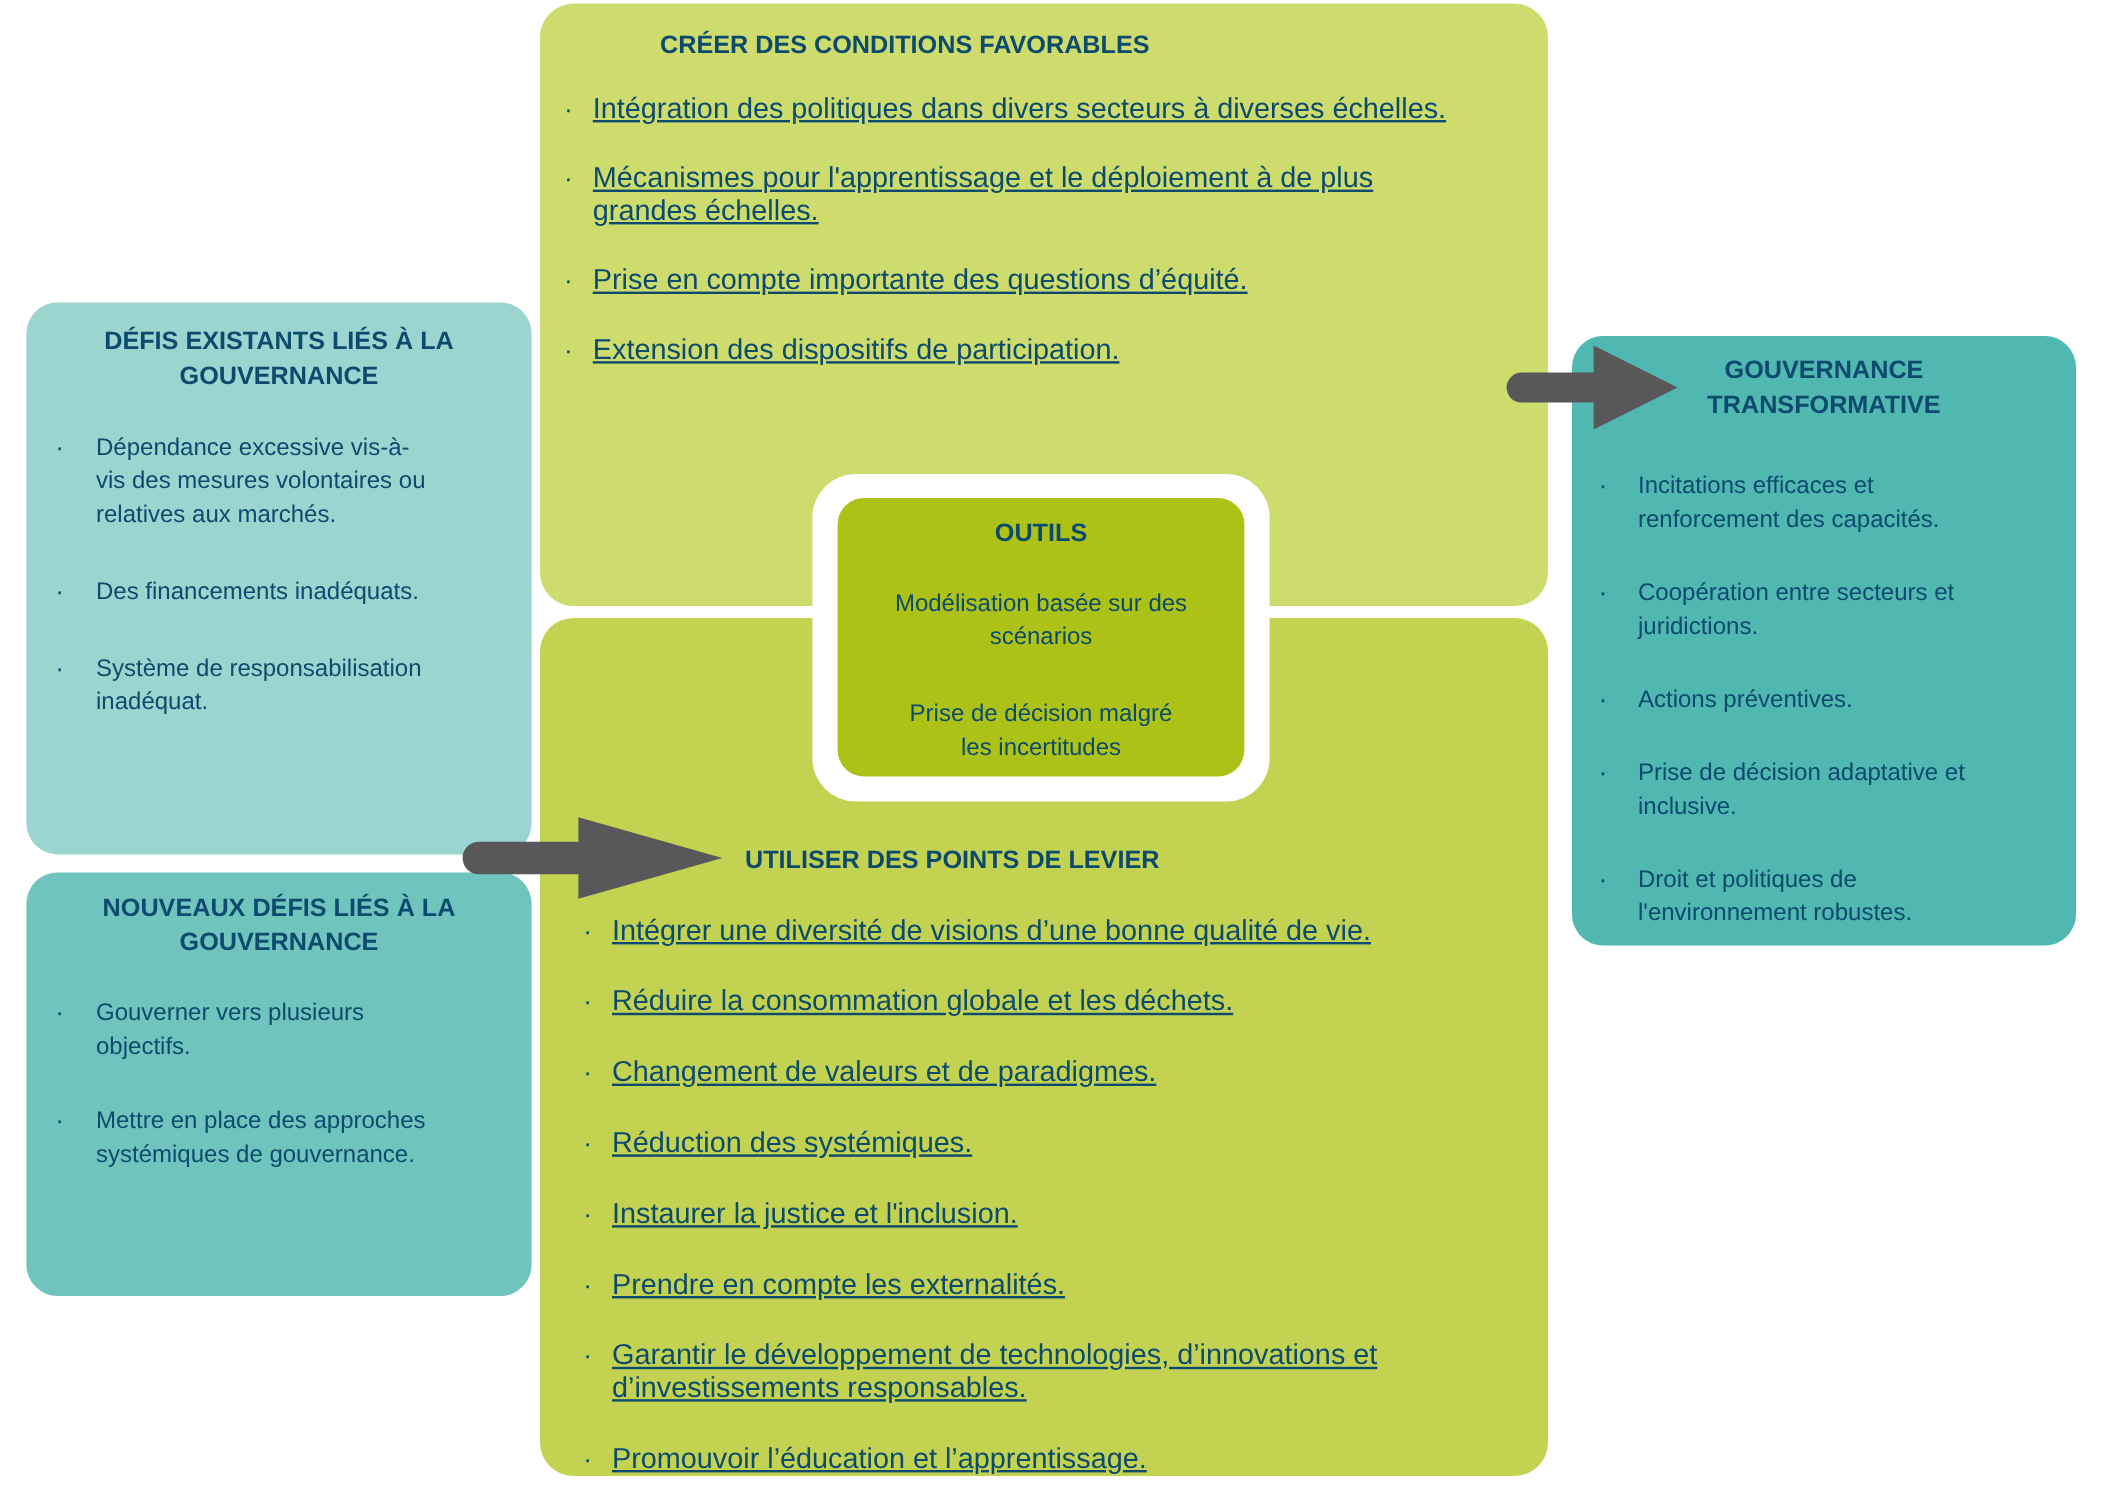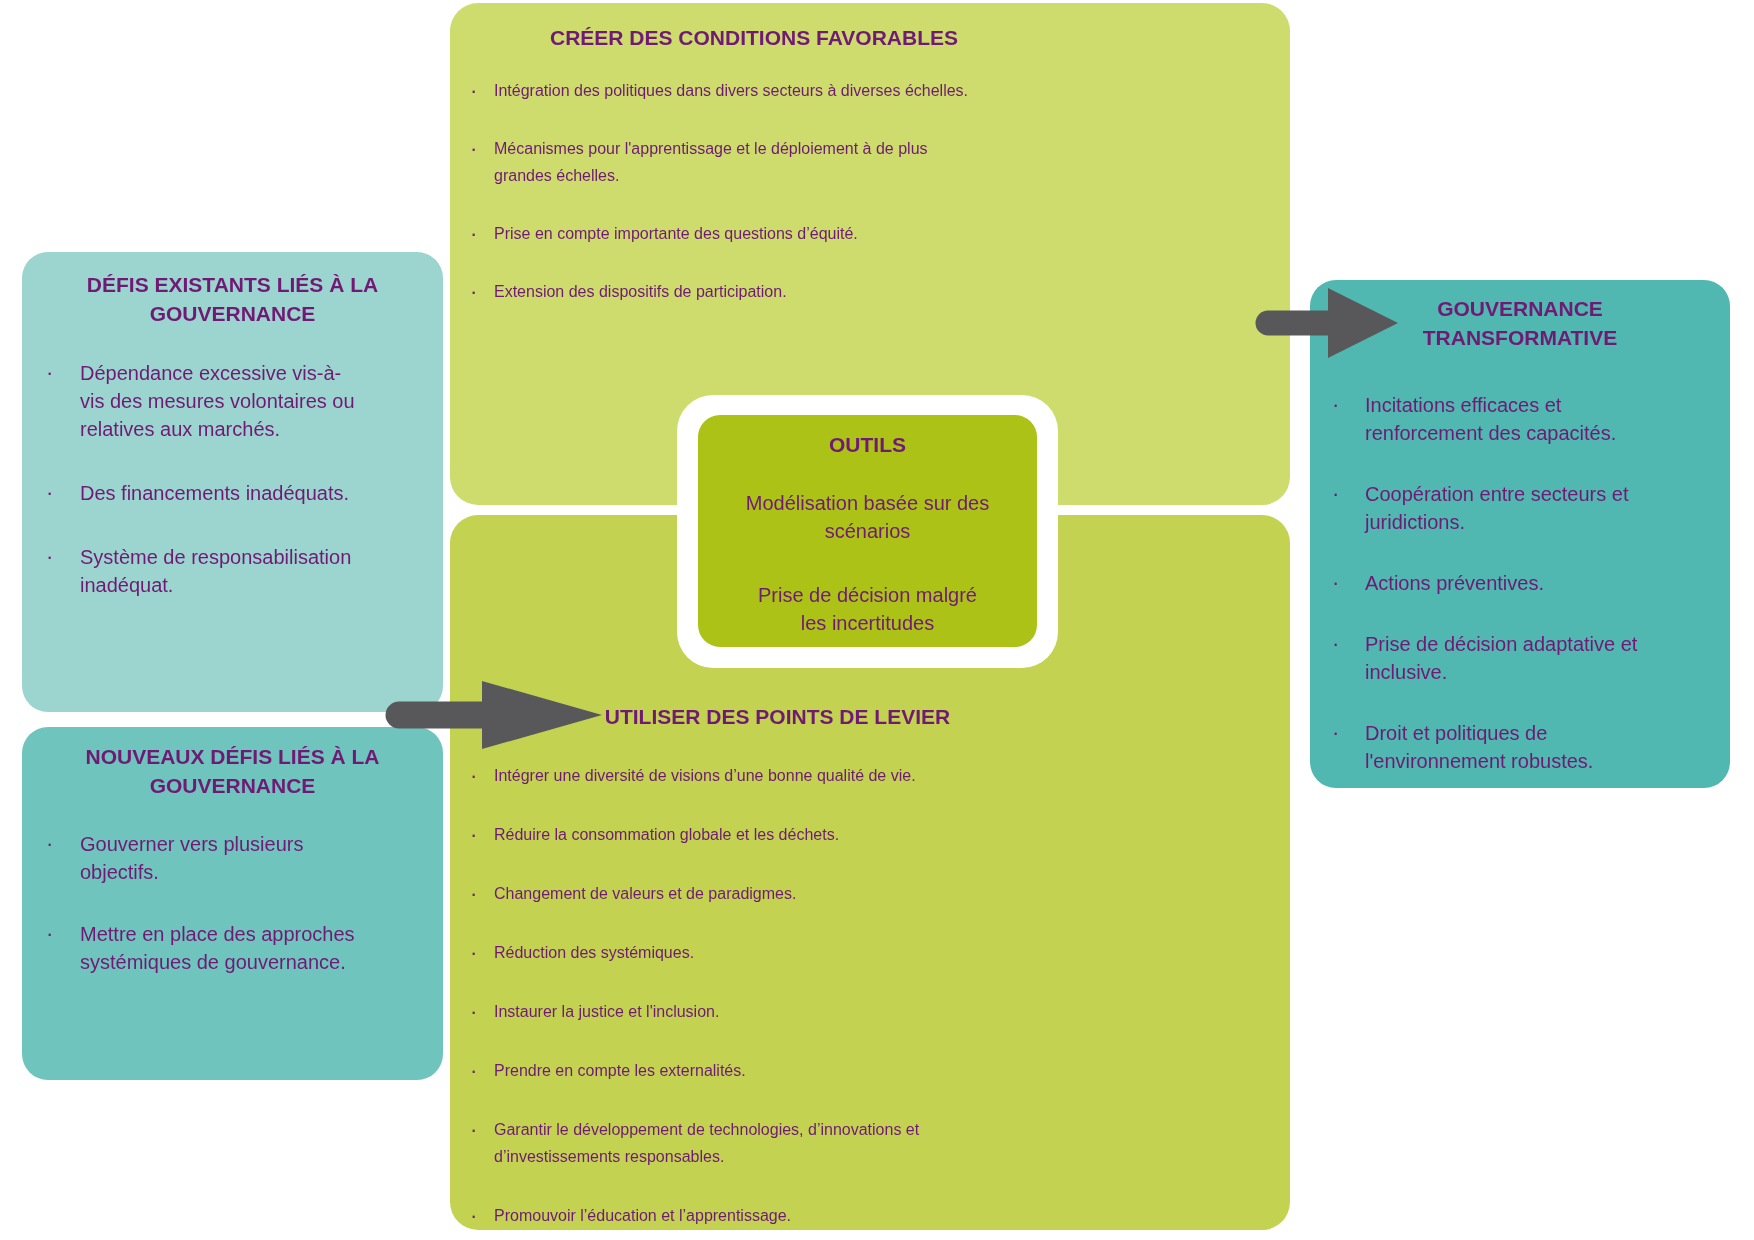--- a/index.html
+++ b/index.html
@@ -9,7 +9,7 @@
     height: 1240px;
     background: #ffffff;
     font-family: "Liberation Sans", sans-serif;
-    color: #701a75;
+    color: #0c4a6e;
     overflow: hidden;
   }
   .box { position: absolute; box-sizing: border-box; }

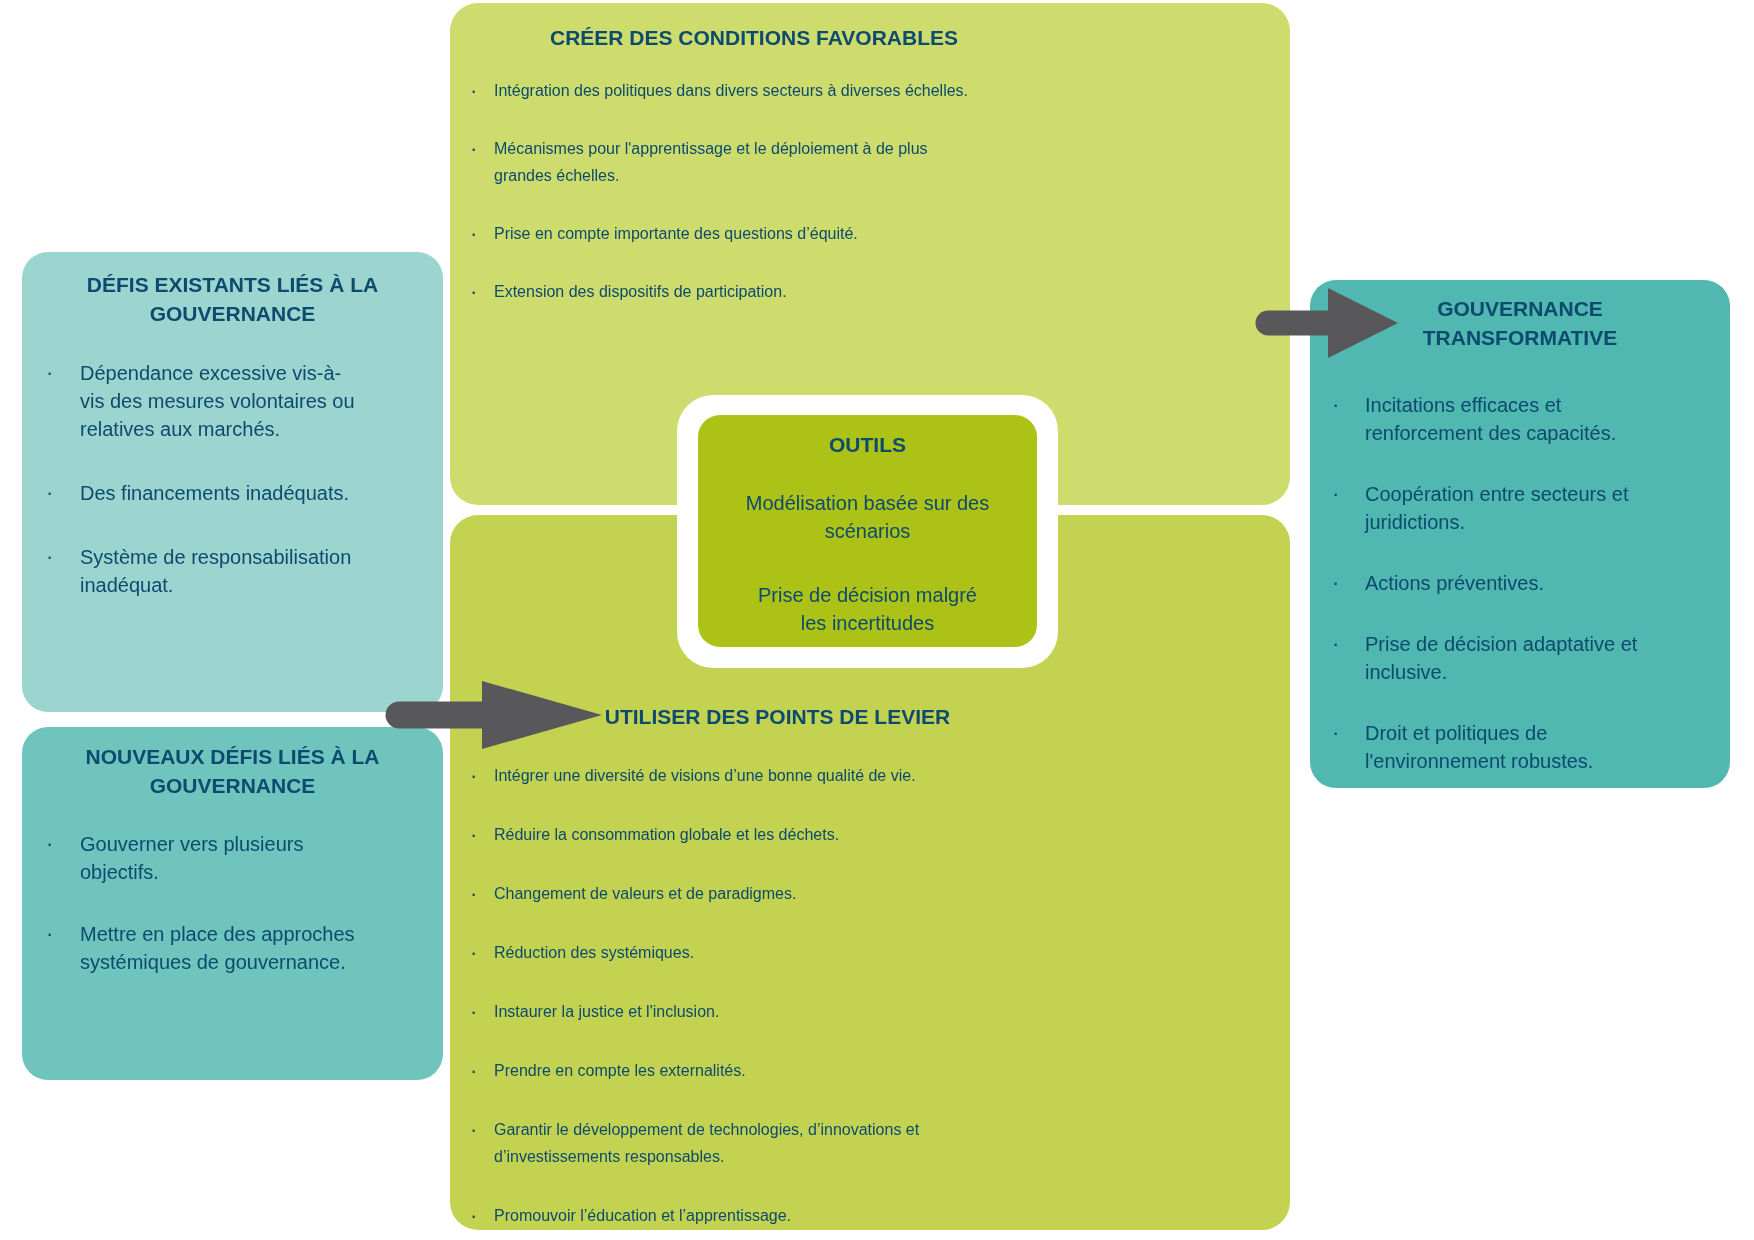--- a/index.html
+++ b/index.html
@@ -37,9 +37,10 @@
   .center-list { list-style: none; margin: 0; padding: 0 24px 0 0; }
   .center-list li {
     position: relative; padding-left: 44px;
-    font-size: 16px; line-height: 27px;
+    font-size: 24px; line-height: 27px;
     white-space: pre-line;
     margin-bottom: 31px;
+    text-decoration: underline;
   }
   #box-leverage .center-list li { margin-bottom: 32px; }
   .center-list li::before {

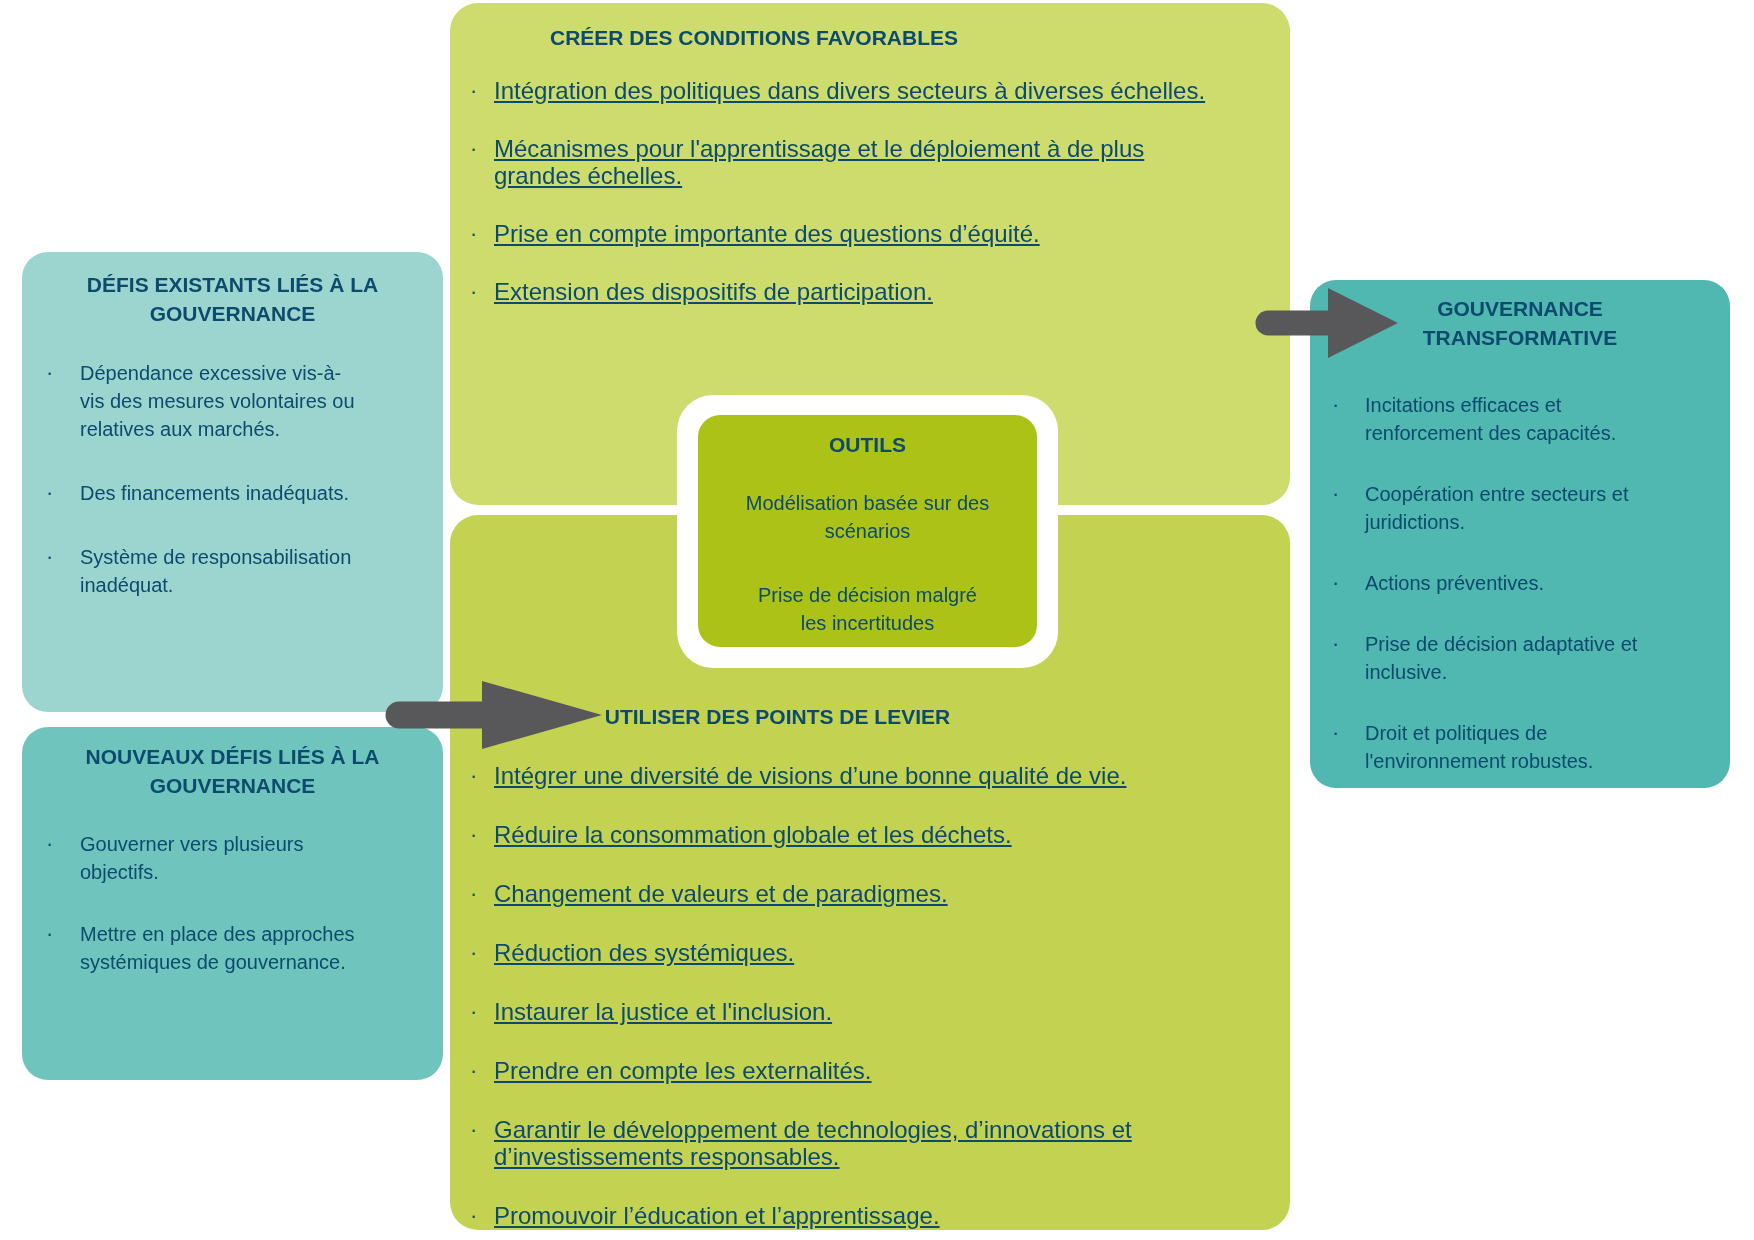--- a/index.html
+++ b/index.html
@@ -116,7 +116,7 @@
     </ul>
   </section>
 
-  <section class="box" id="box-leverage" style="background-color: rgb(195, 211, 81);">
+  <section class="box" id="box-leverage" style="background-color: rgb(195, 211, 81); padding-left: 16px;">
     <h2 class="box-title">UTILISER DES POINTS DE LEVIER</h2>
     <ul class="center-list">
       <li>Intégrer une diversité de visions d’une bonne qualité de vie.</li>

